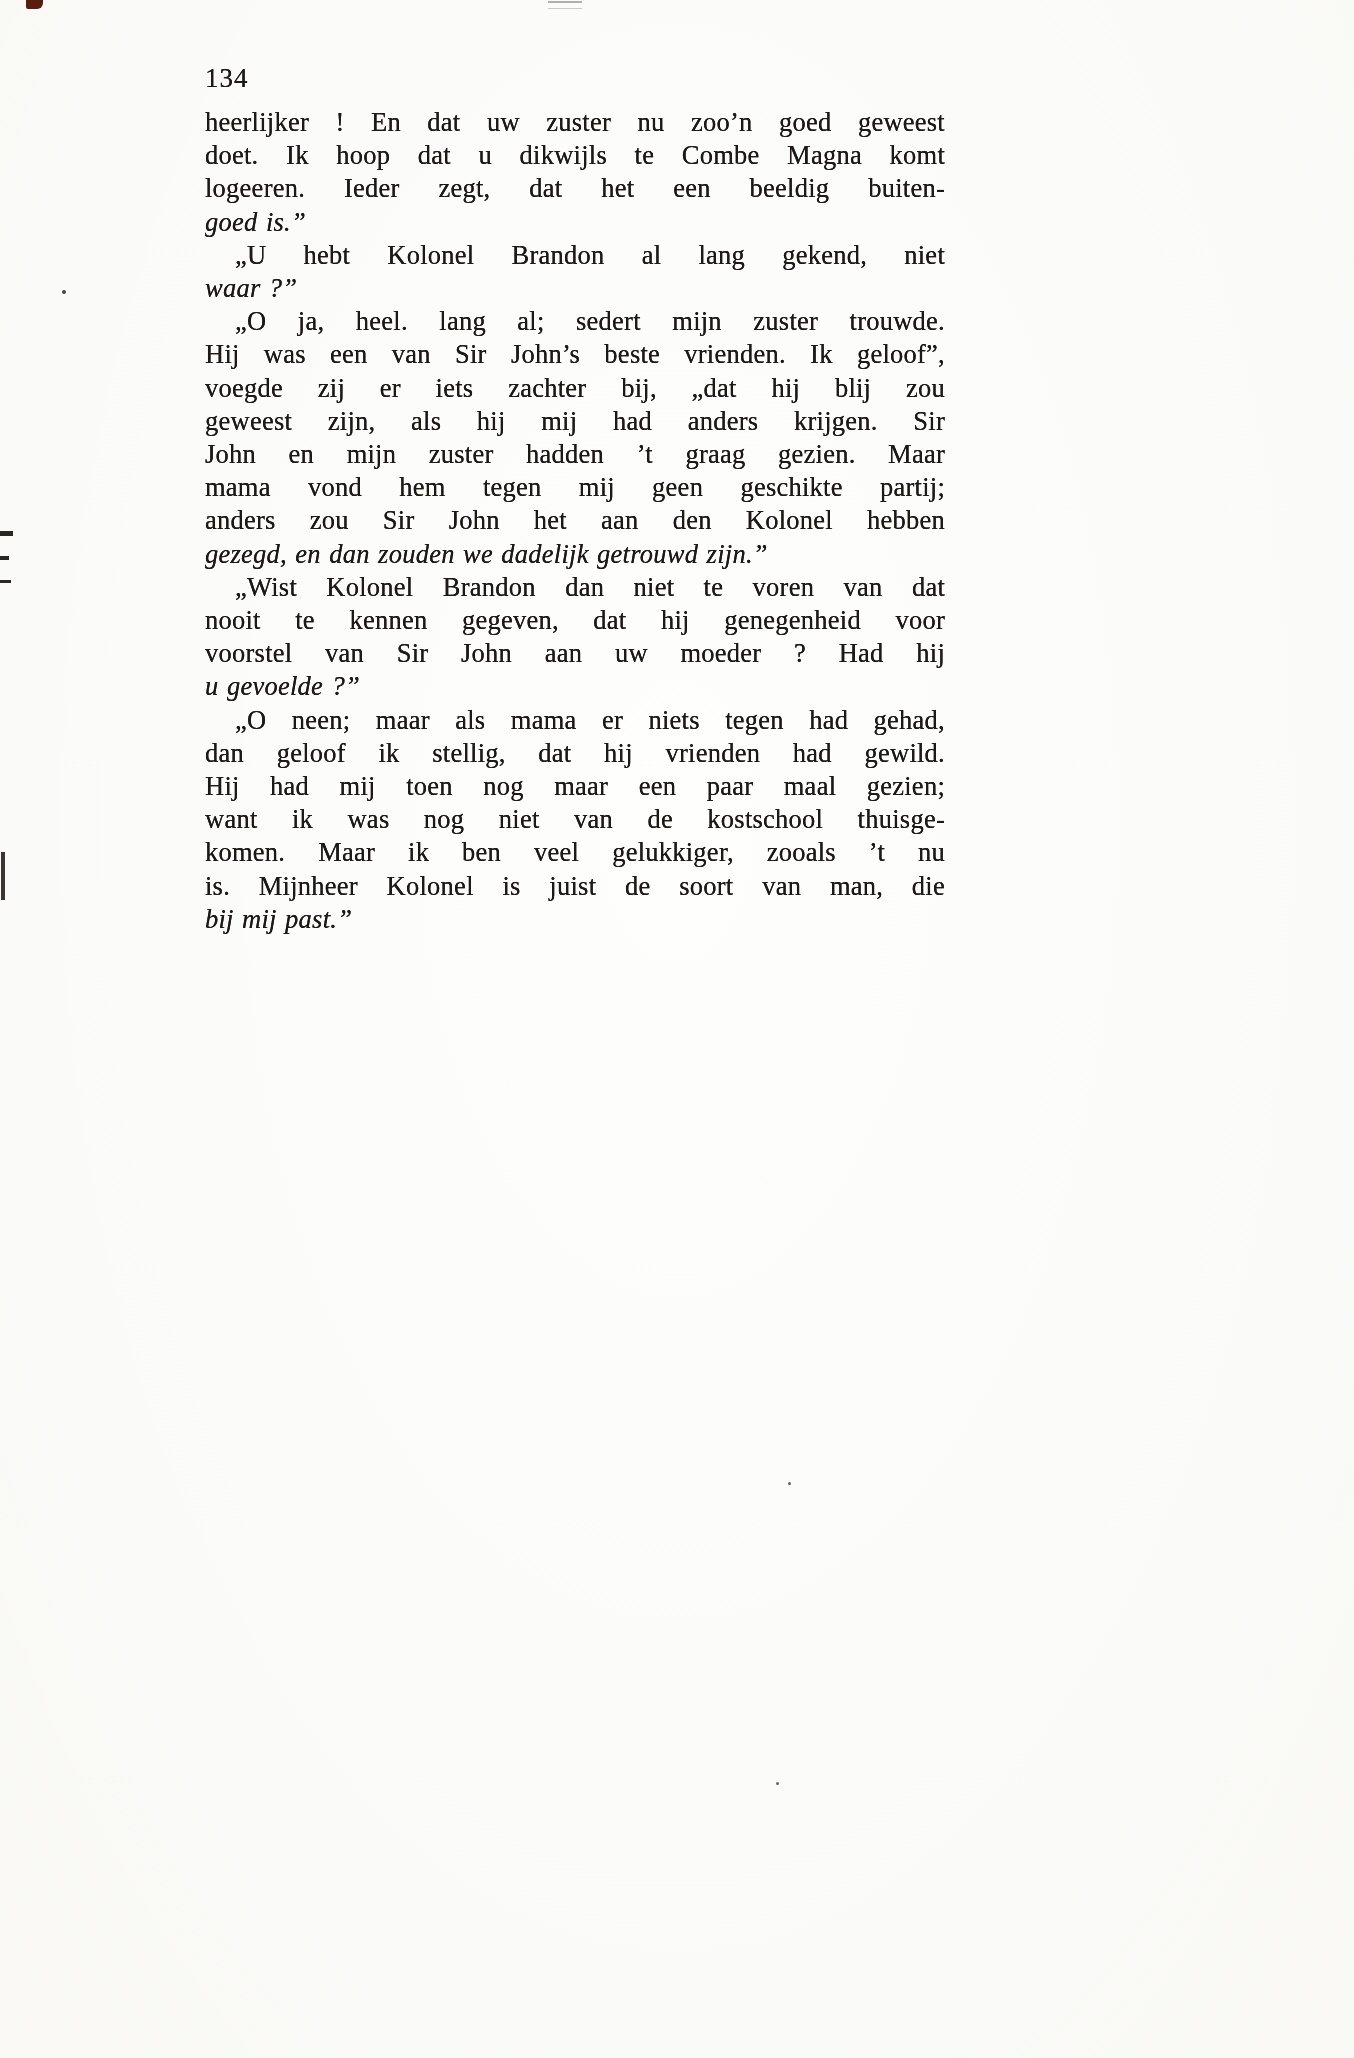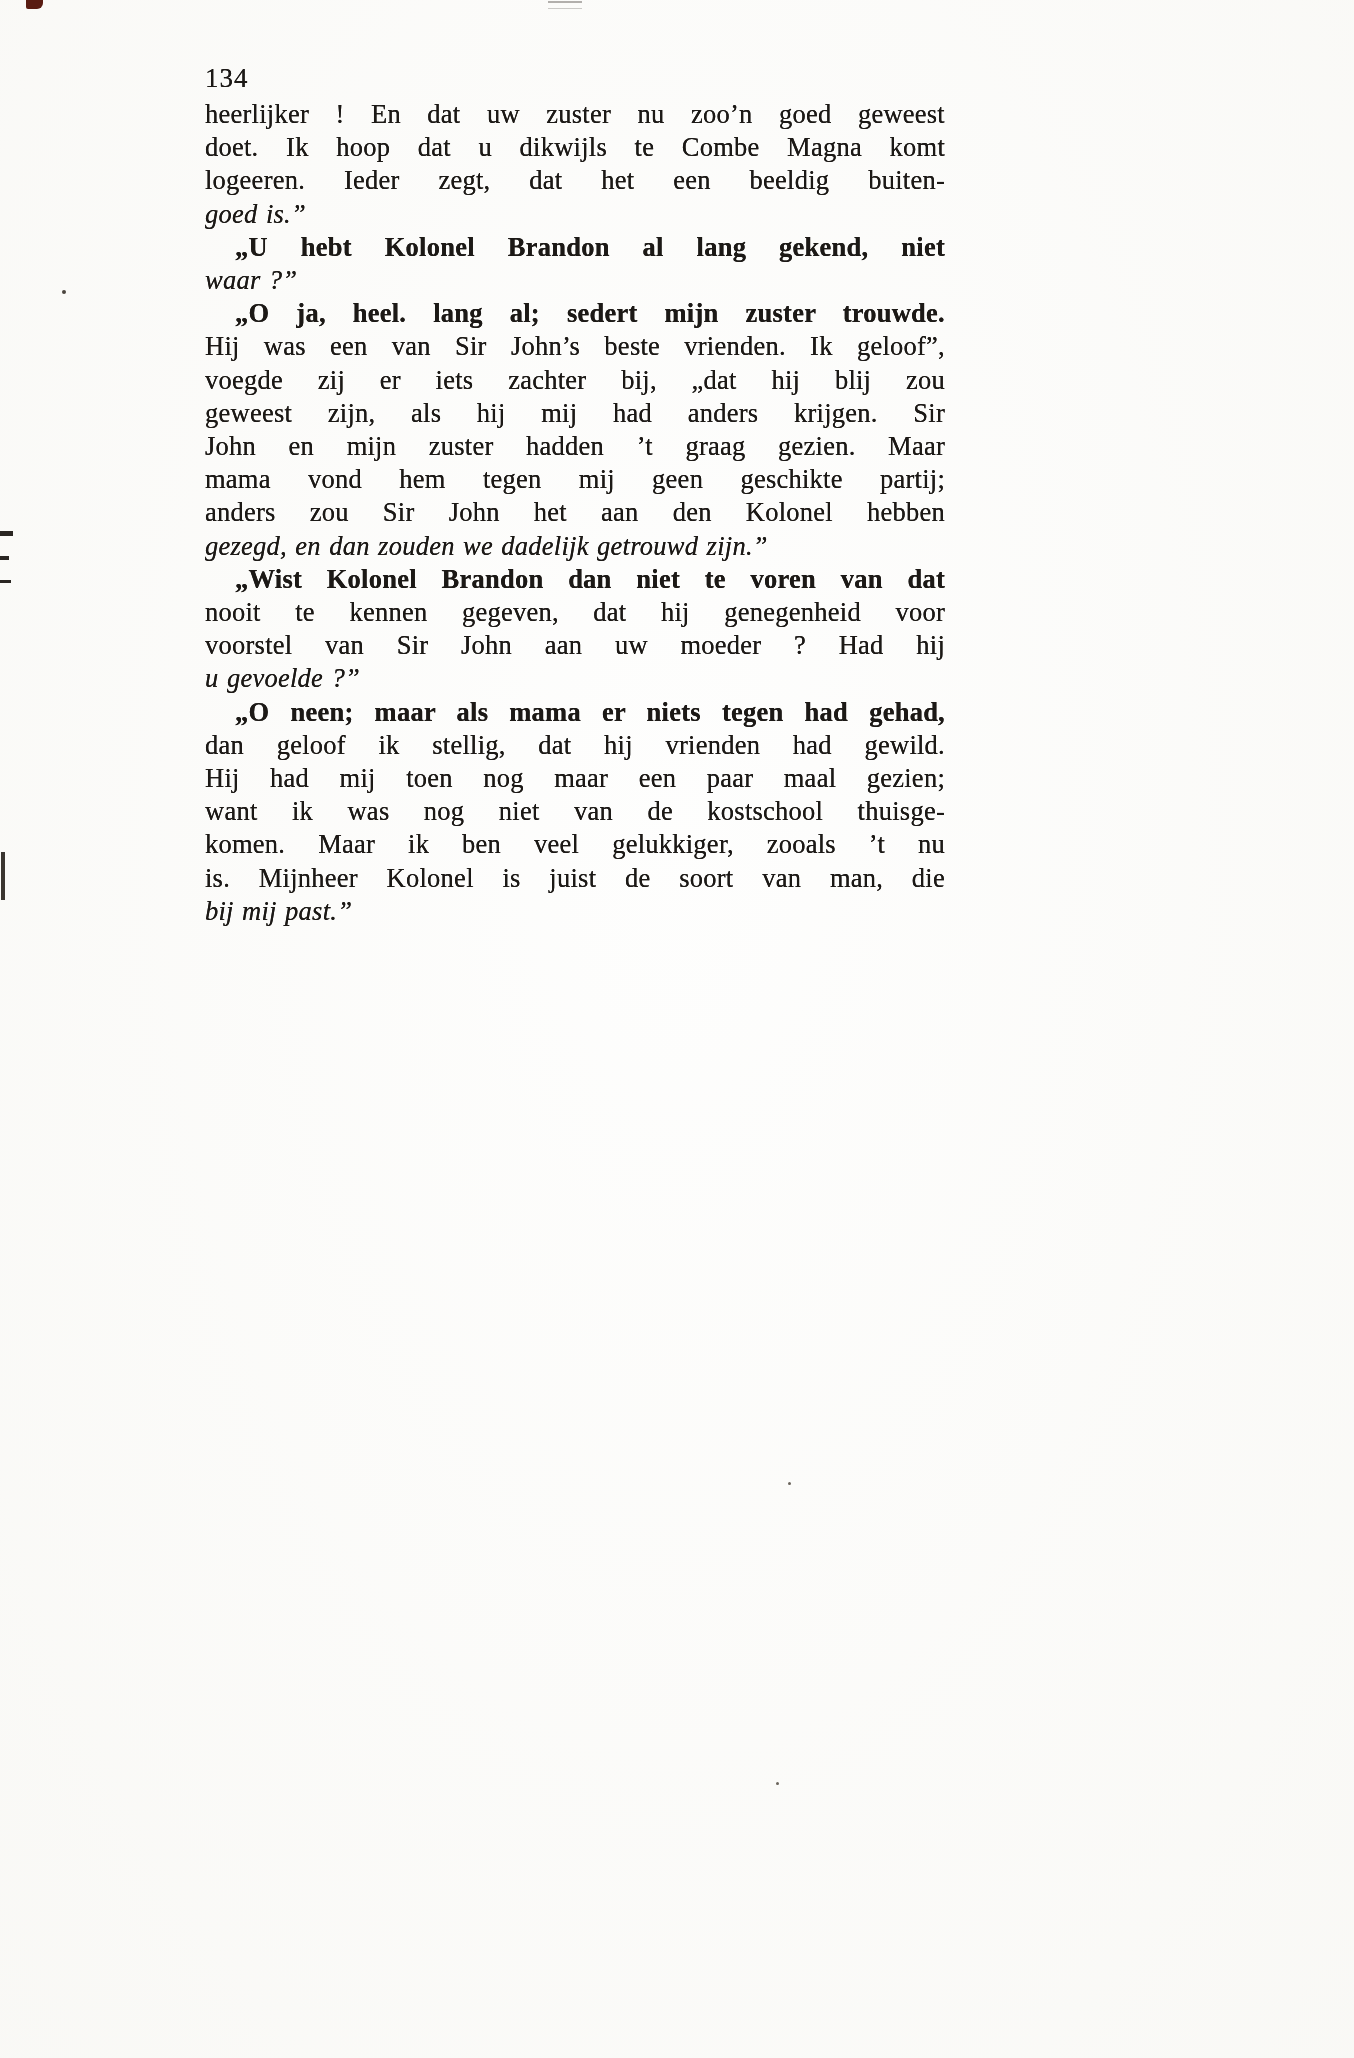--- a/index.html
+++ b/index.html
@@ -35,7 +35,7 @@
   .page-number {
     font-size: 27px;
     line-height: 33px;
-    margin-bottom: 3px;
+    margin-bottom: 11px;
     letter-spacing: 1px;
   }
   .line {

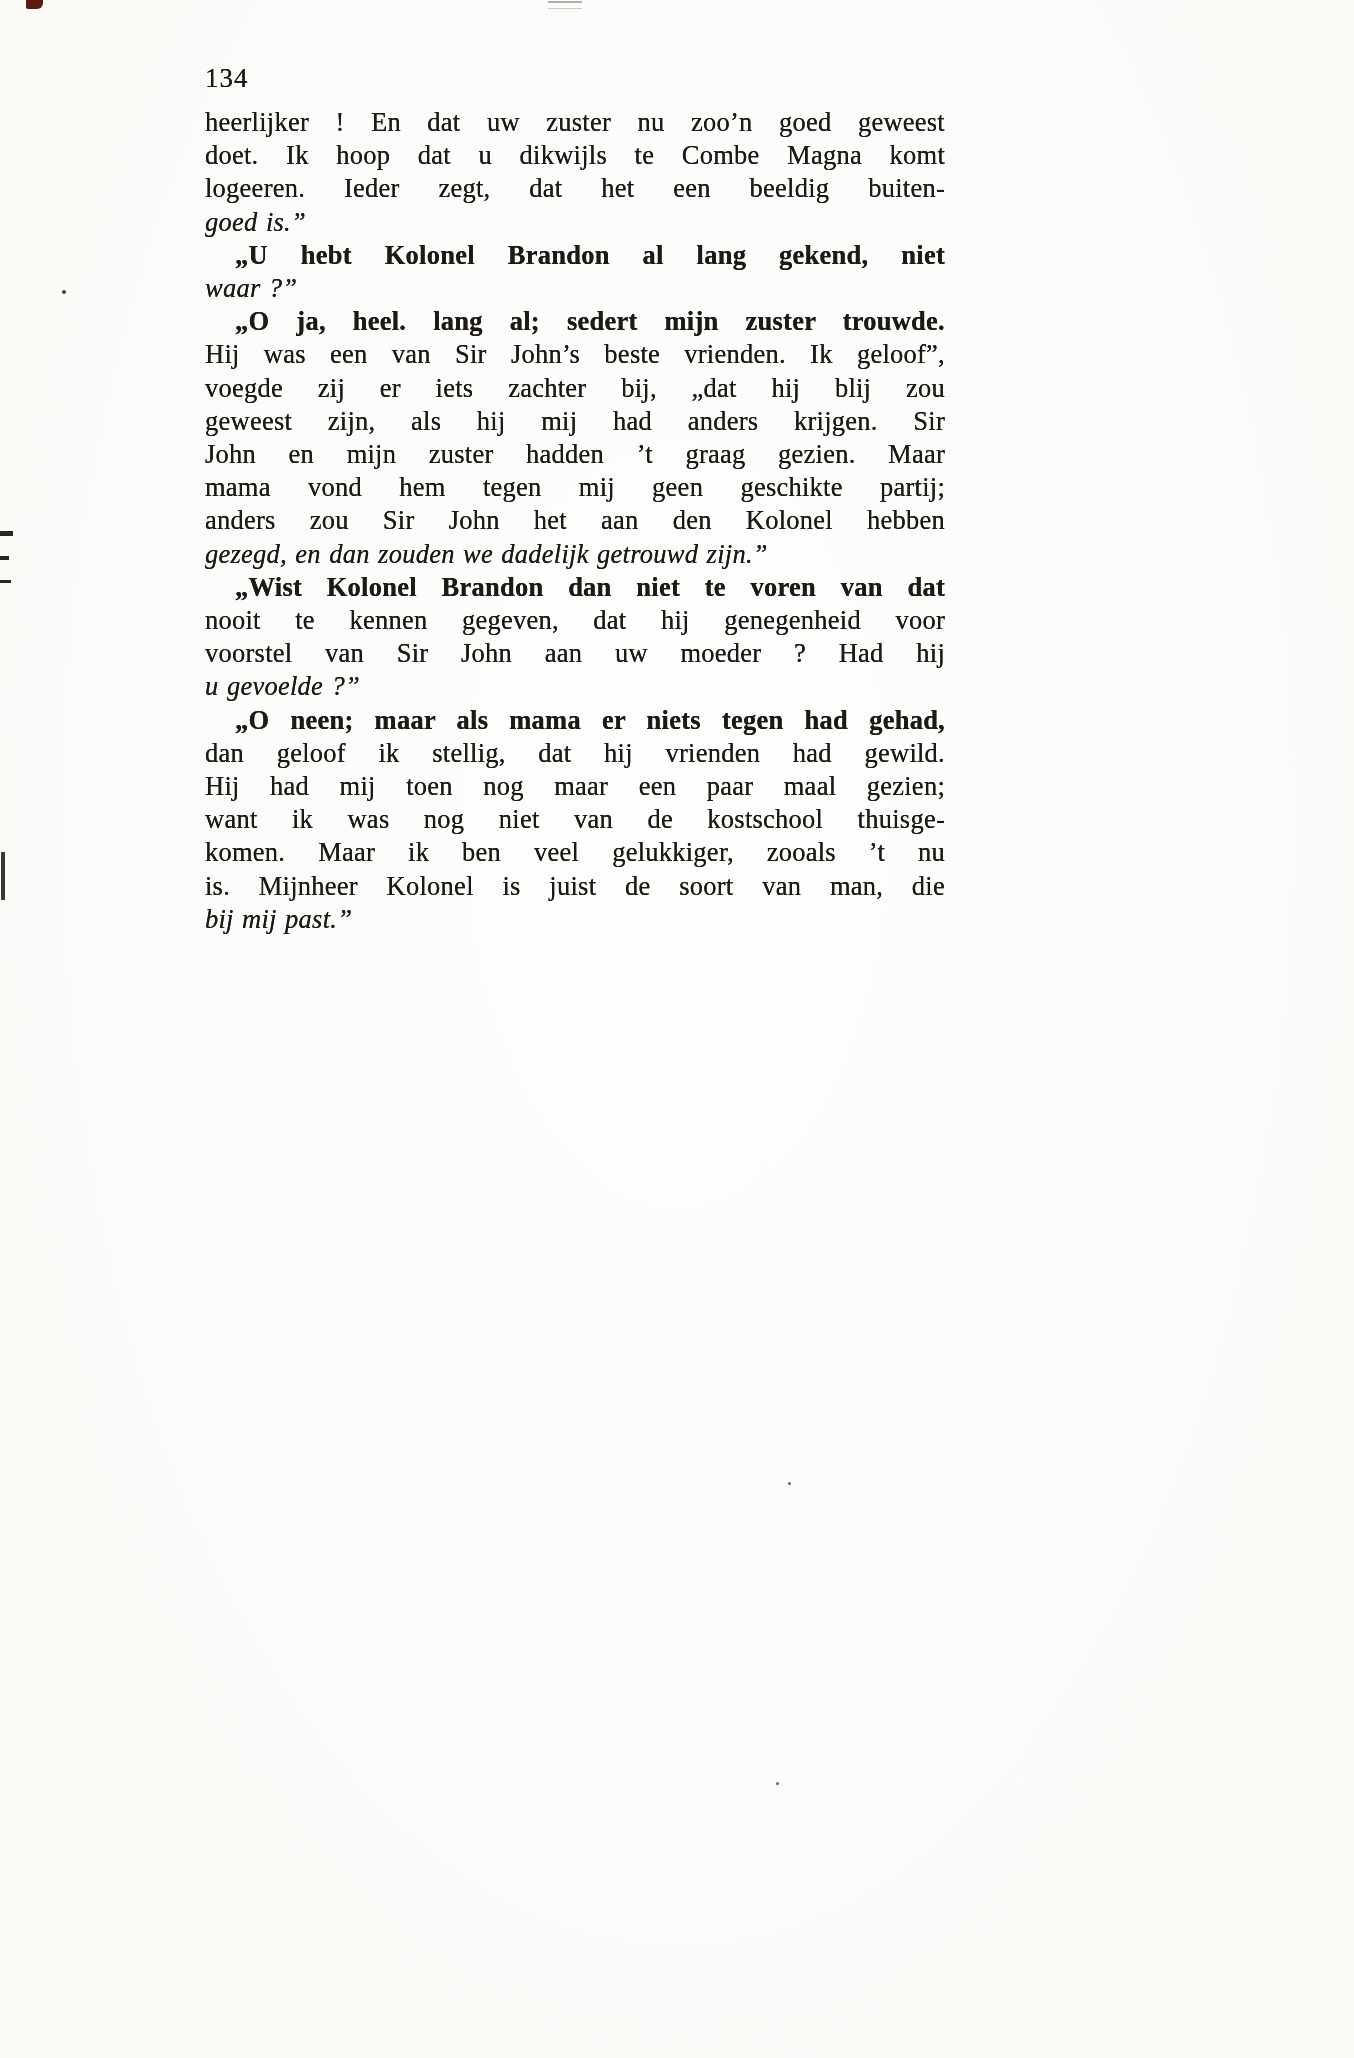--- a/index.html
+++ b/index.html
@@ -50,7 +50,6 @@
   }
   .line.indent {
     text-indent: 30px;
-    font-weight: bold;
   }
   
   .artifact {

